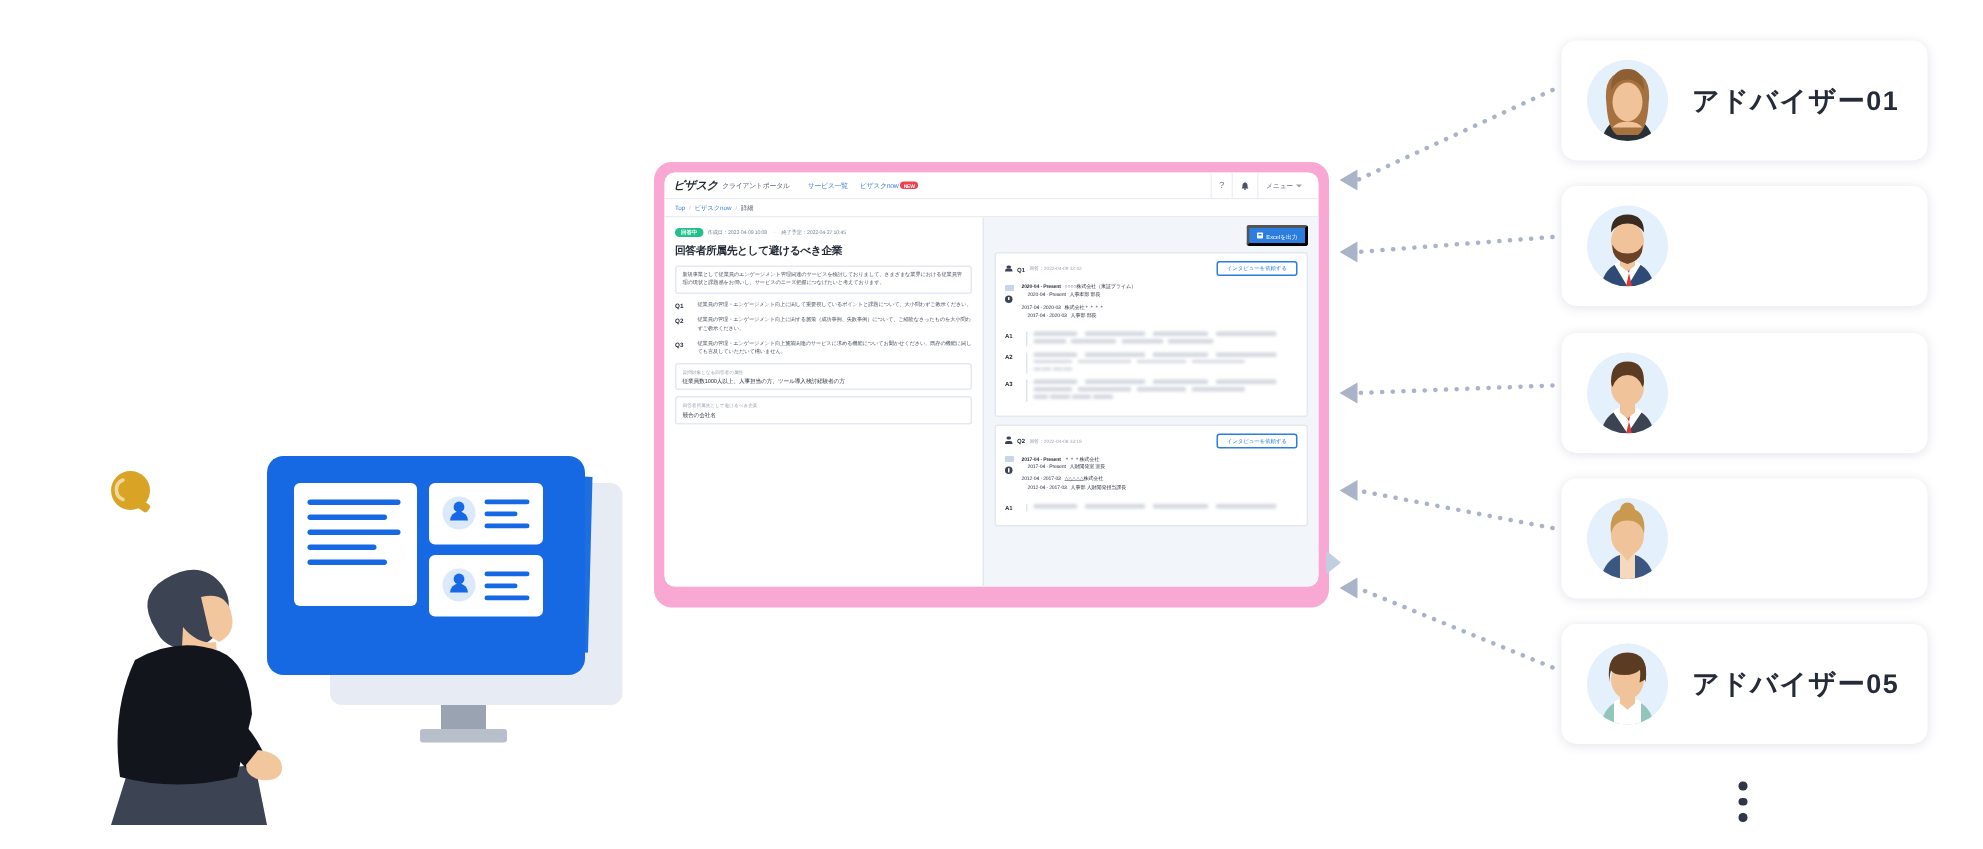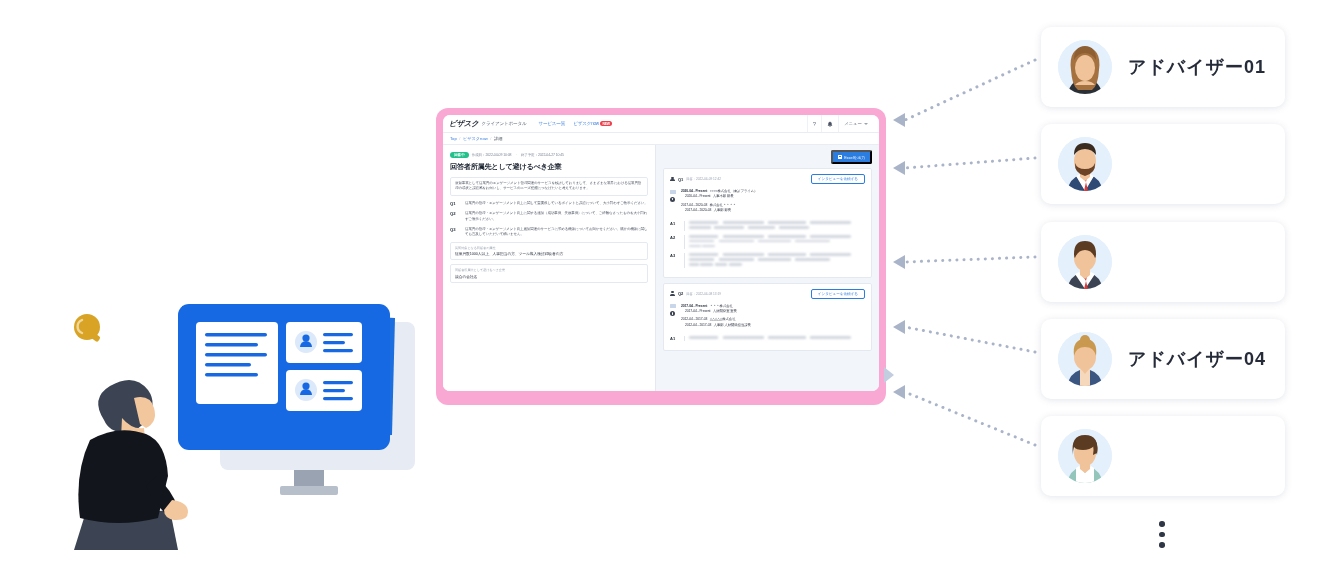--- a/index.html
+++ b/index.html
@@ -443,7 +443,6 @@
       <circle cx="27" cy="8" r="5" fill="#c9994f"></circle>
     </svg>
   </div>
-  <div class="adv-name">アドバイザー04</div>
 </div>
 
 <div class="adv-card" style="top:416px">

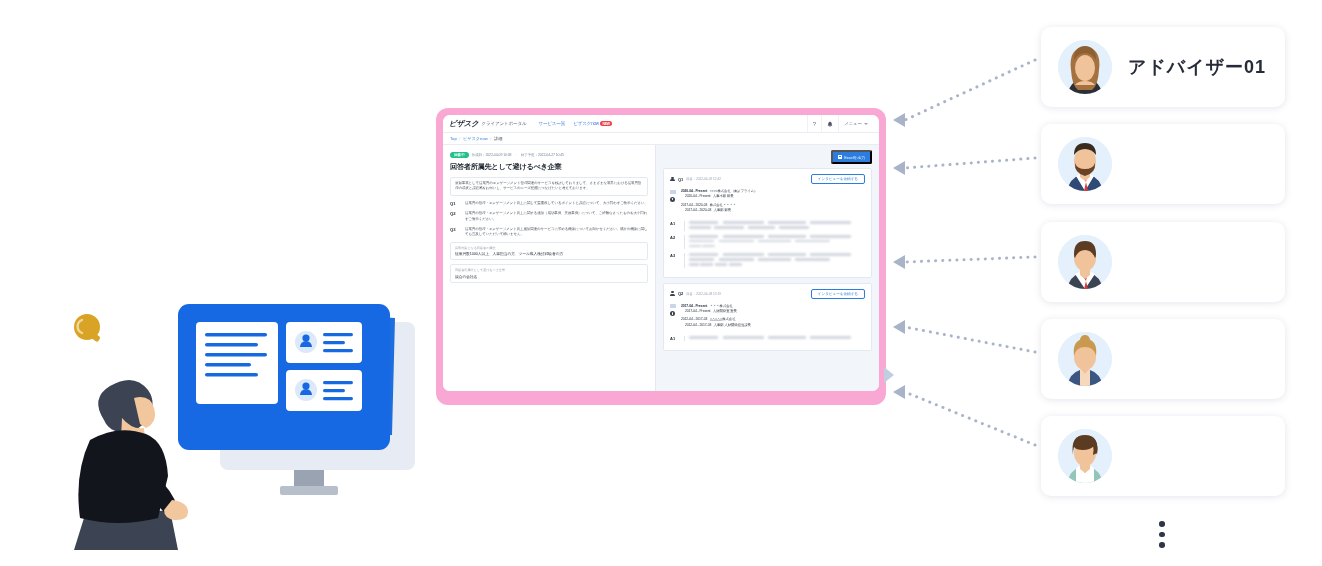--- a/index.html
+++ b/index.html
@@ -457,6 +457,7 @@
       <path d="M33 8 q8 4 6 16 l-4 2 q2 -12 -4 -16 z" fill="#5b3c23"></path>
     </svg>
   </div>
+  <div class="adv-name">アドバイザー05</div>
 </div>
 
 <div id="vdots">

